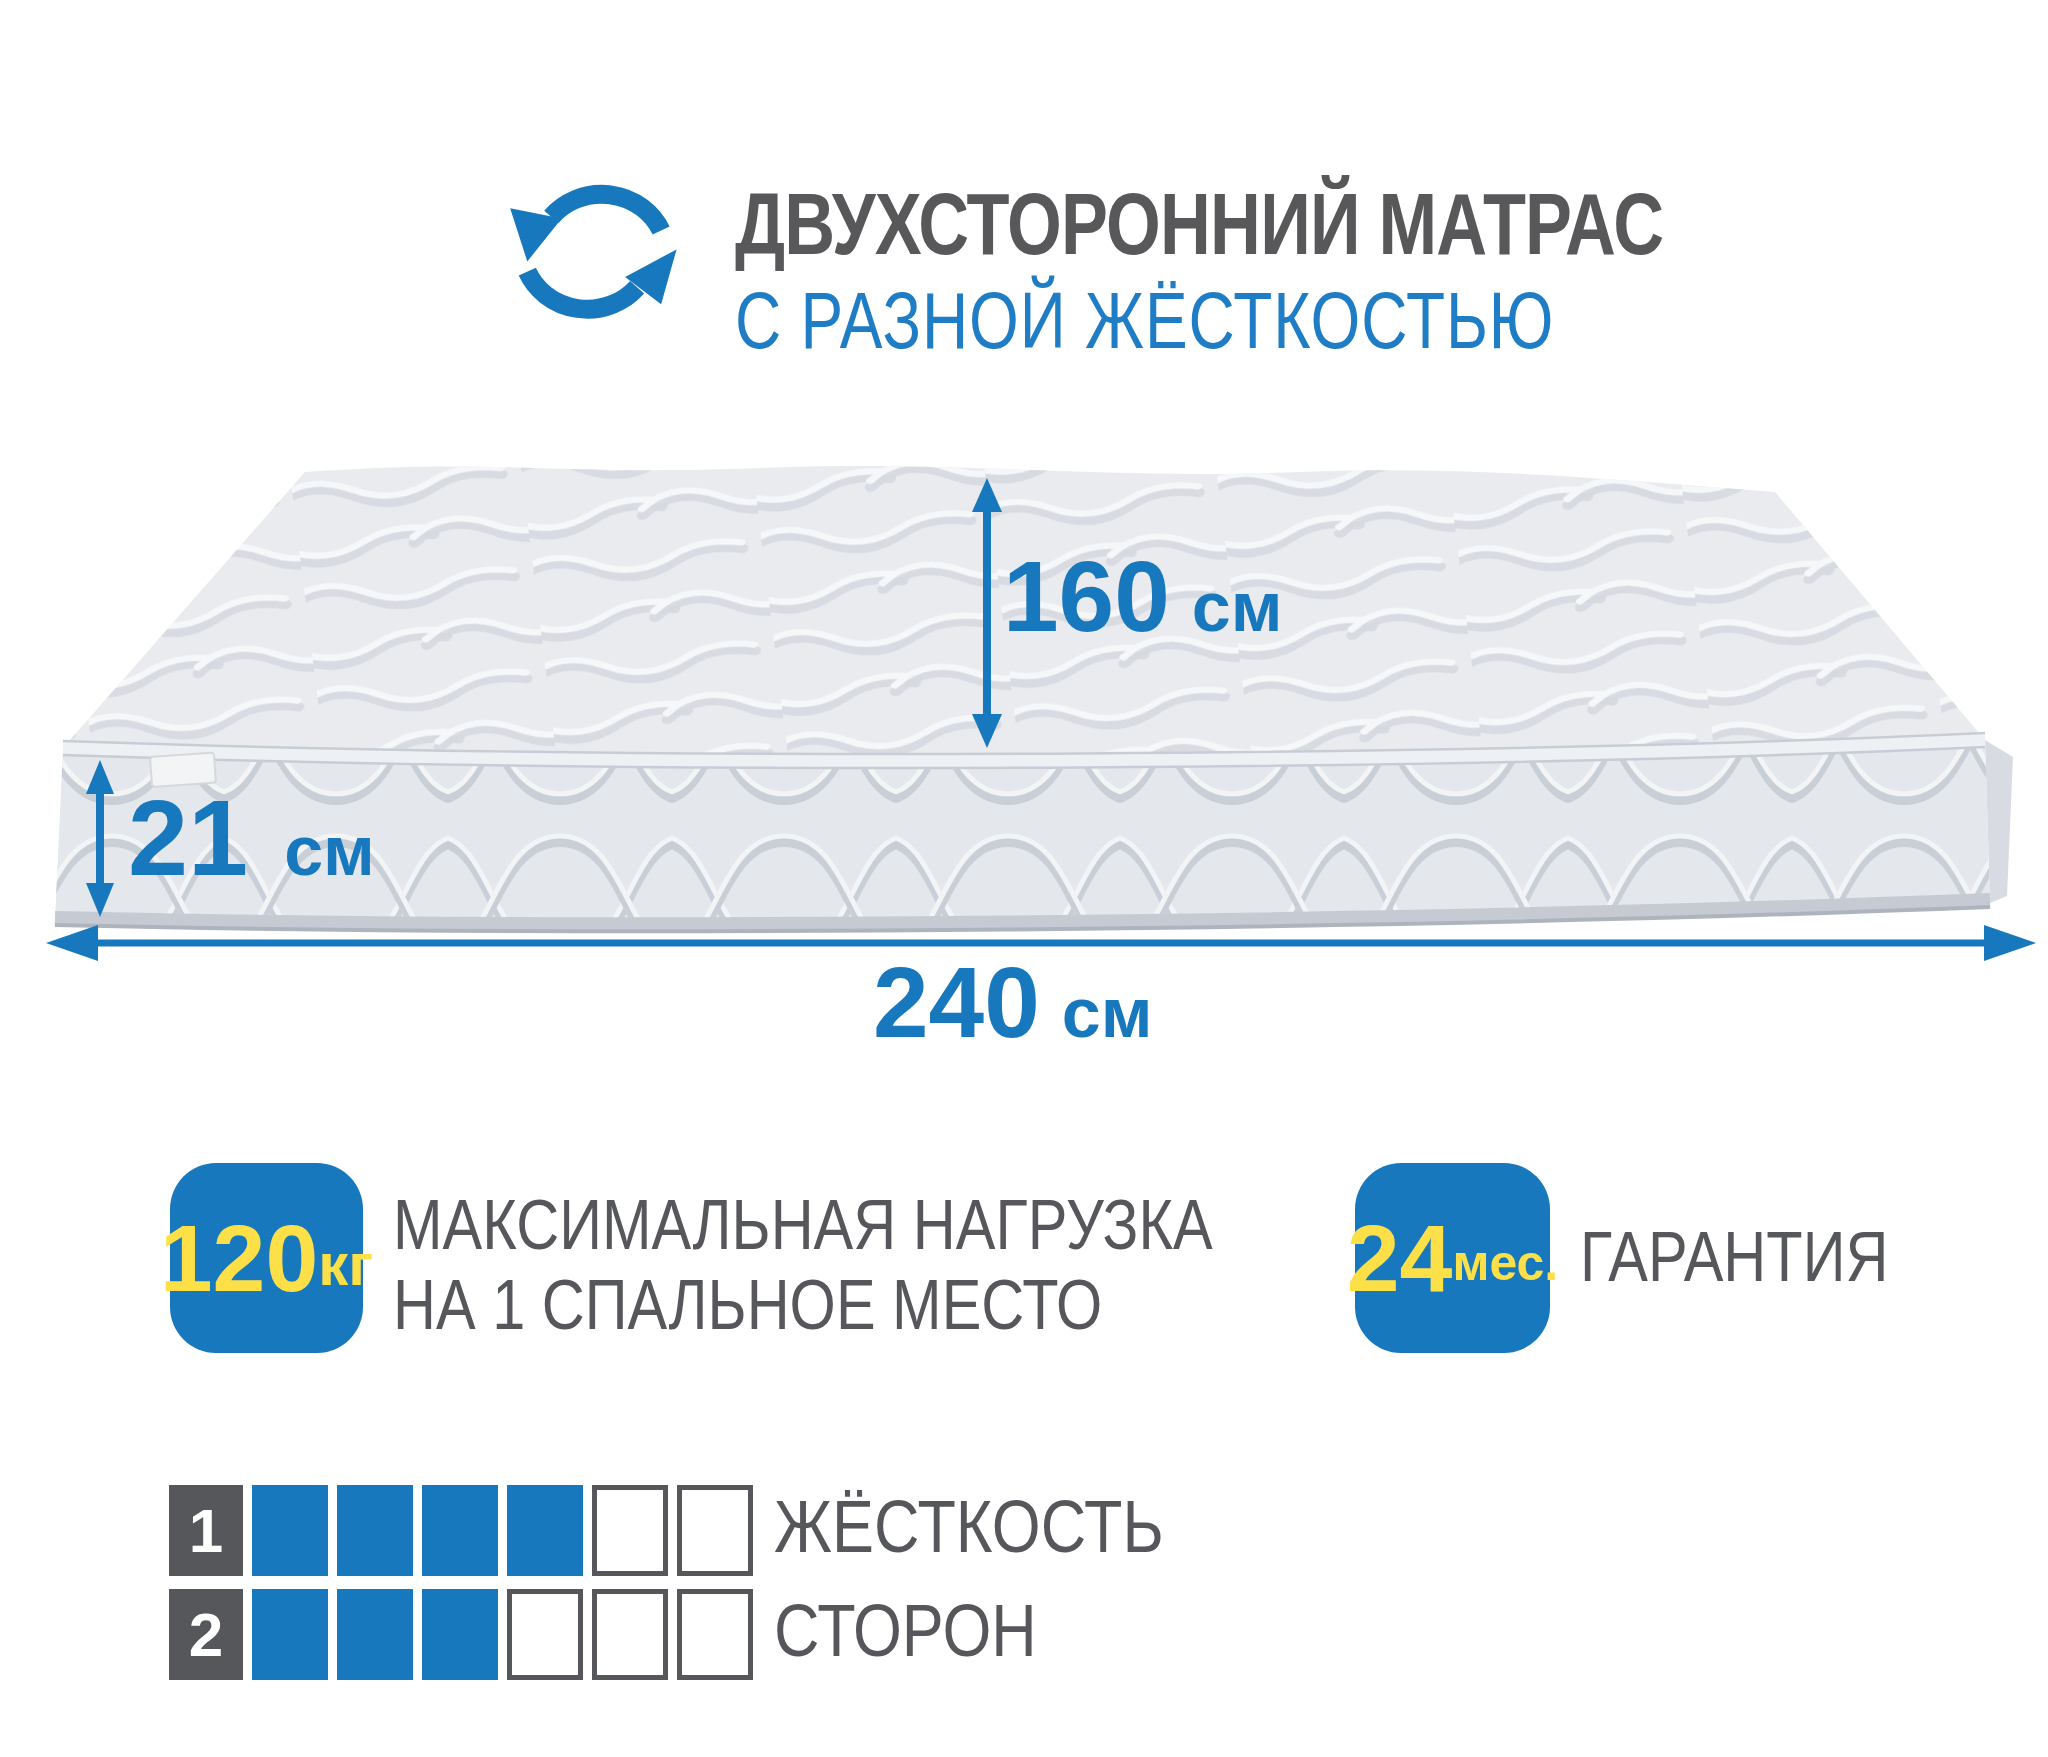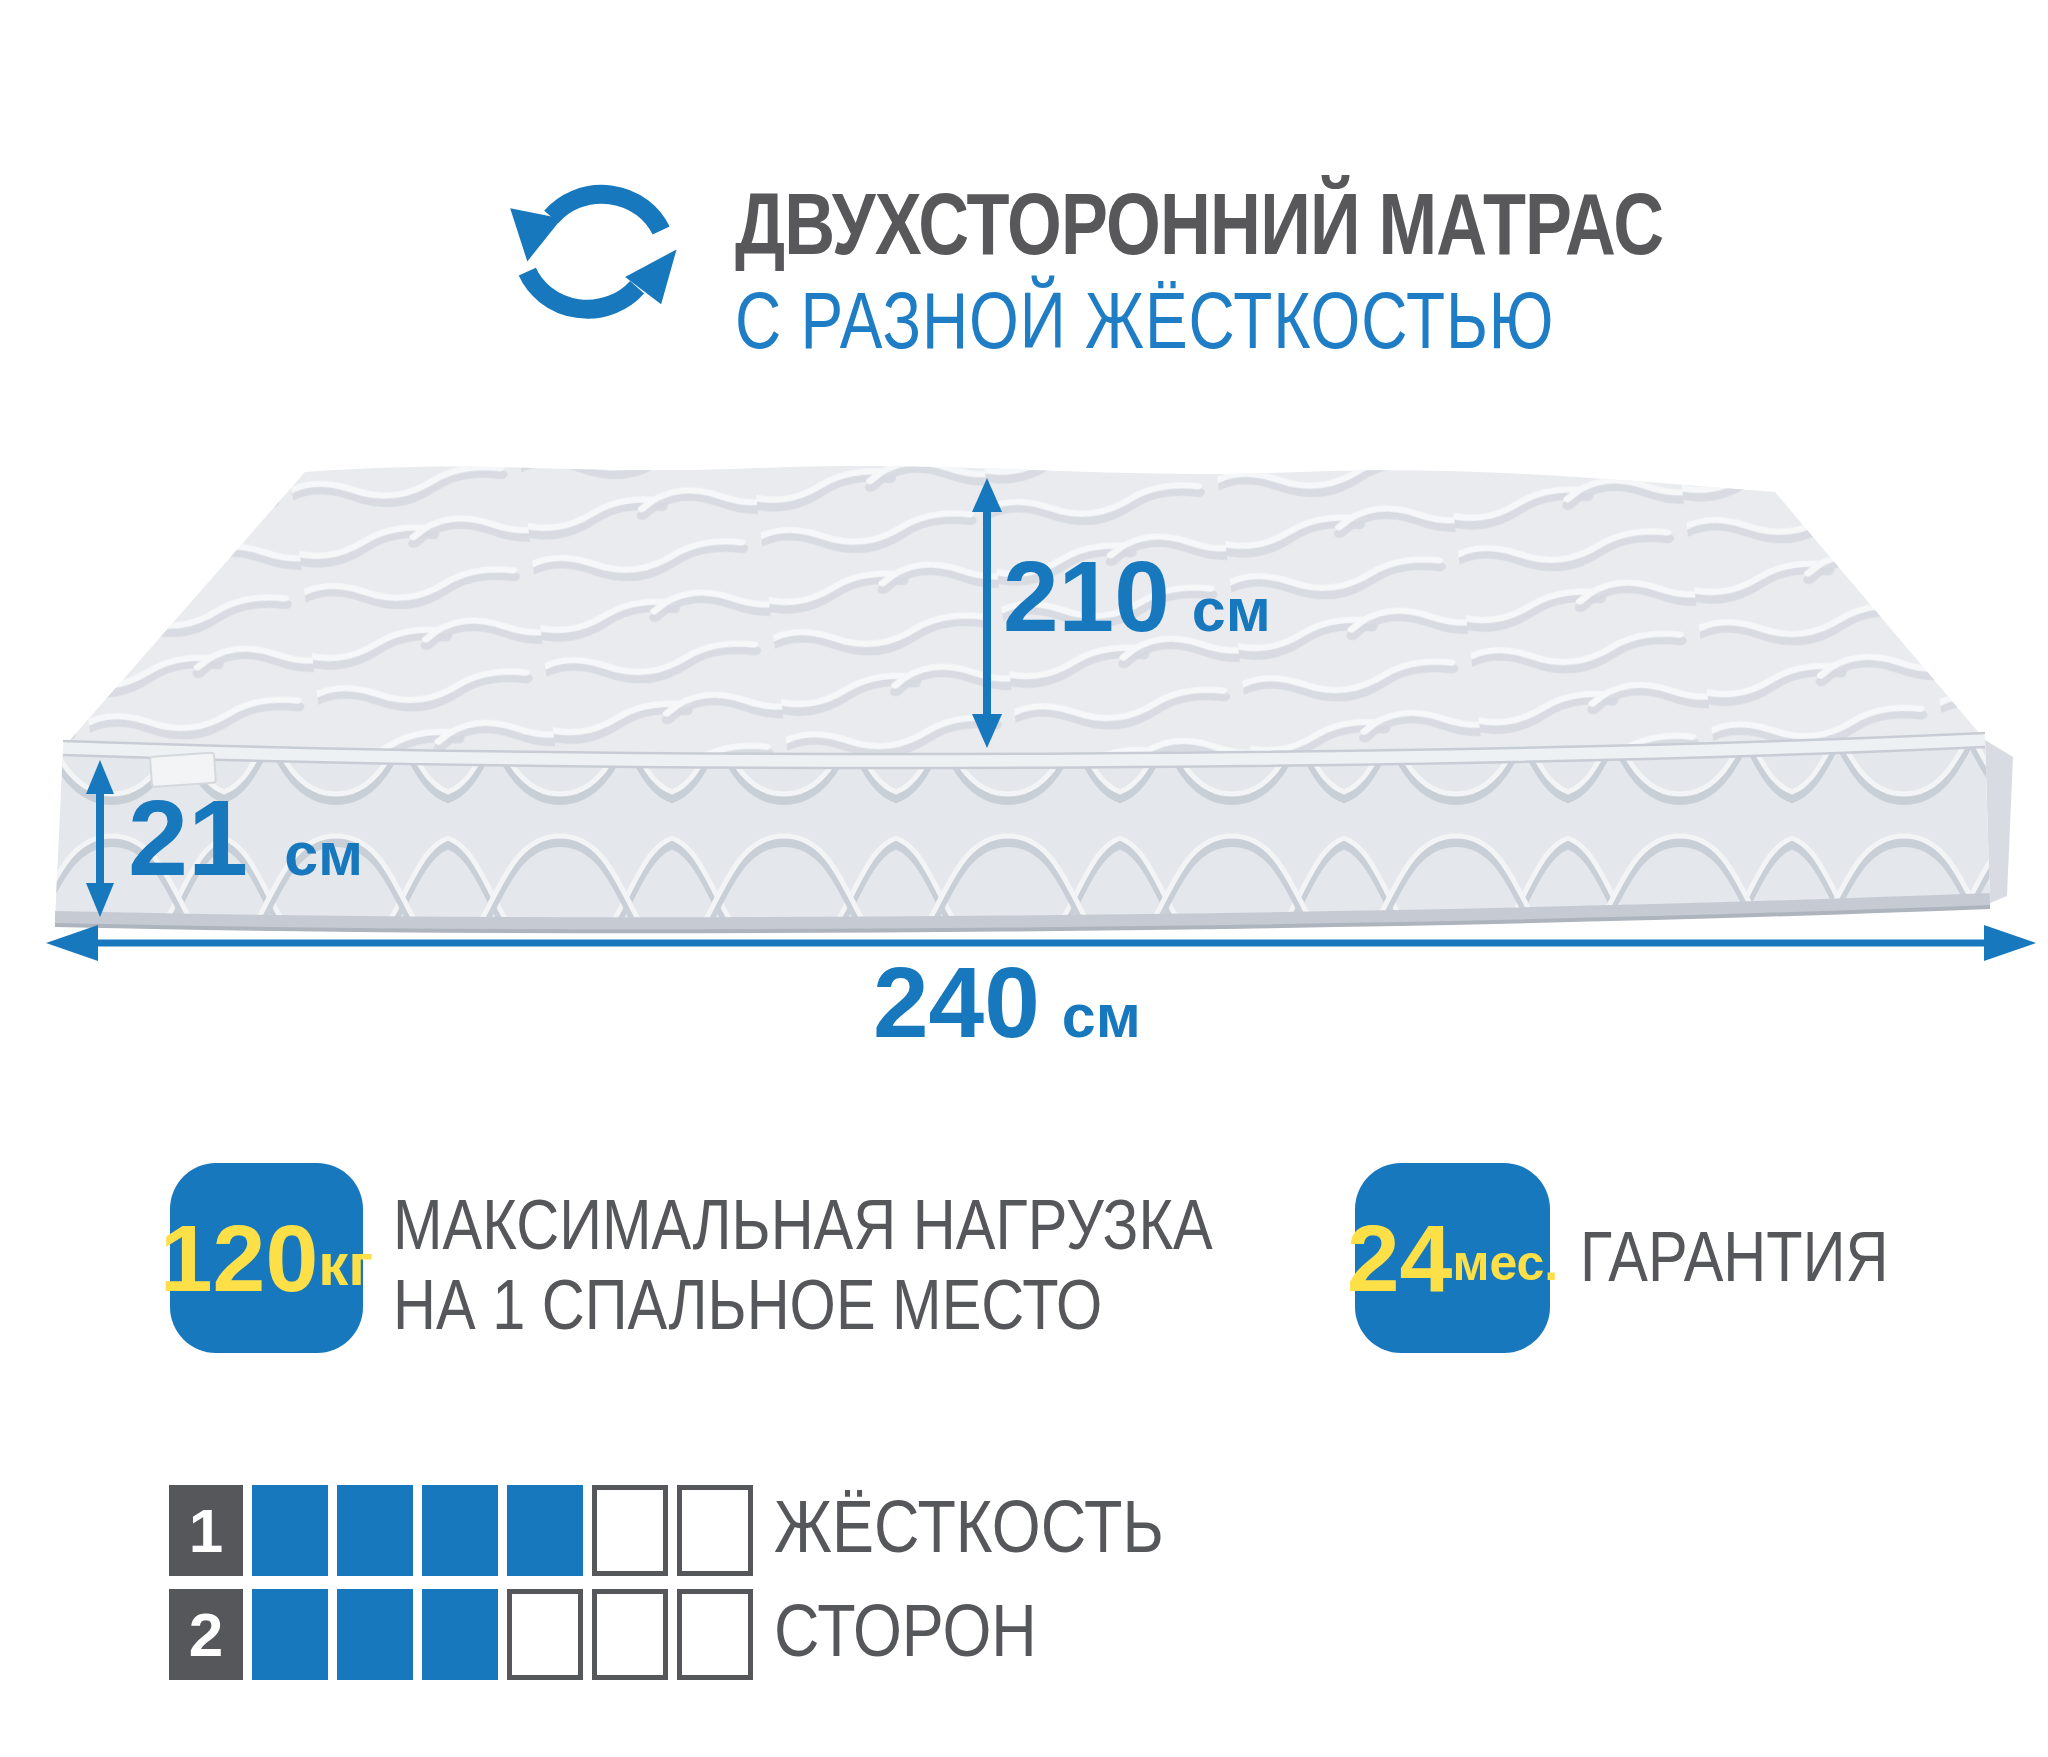--- a/index.html
+++ b/index.html
@@ -140,7 +140,7 @@
   <div class="abs title2">С РАЗНОЙ ЖЁСТКОСТЬЮ</div>
 
   <div class="abs dim dim-w">
-    <span class="num">210</span><span class="unit">см</span>
+    <span class="num">160</span><span class="unit">см</span>
   </div>
   <div class="abs dim dim-h">
     <span class="num">21</span><span class="unit">см</span>

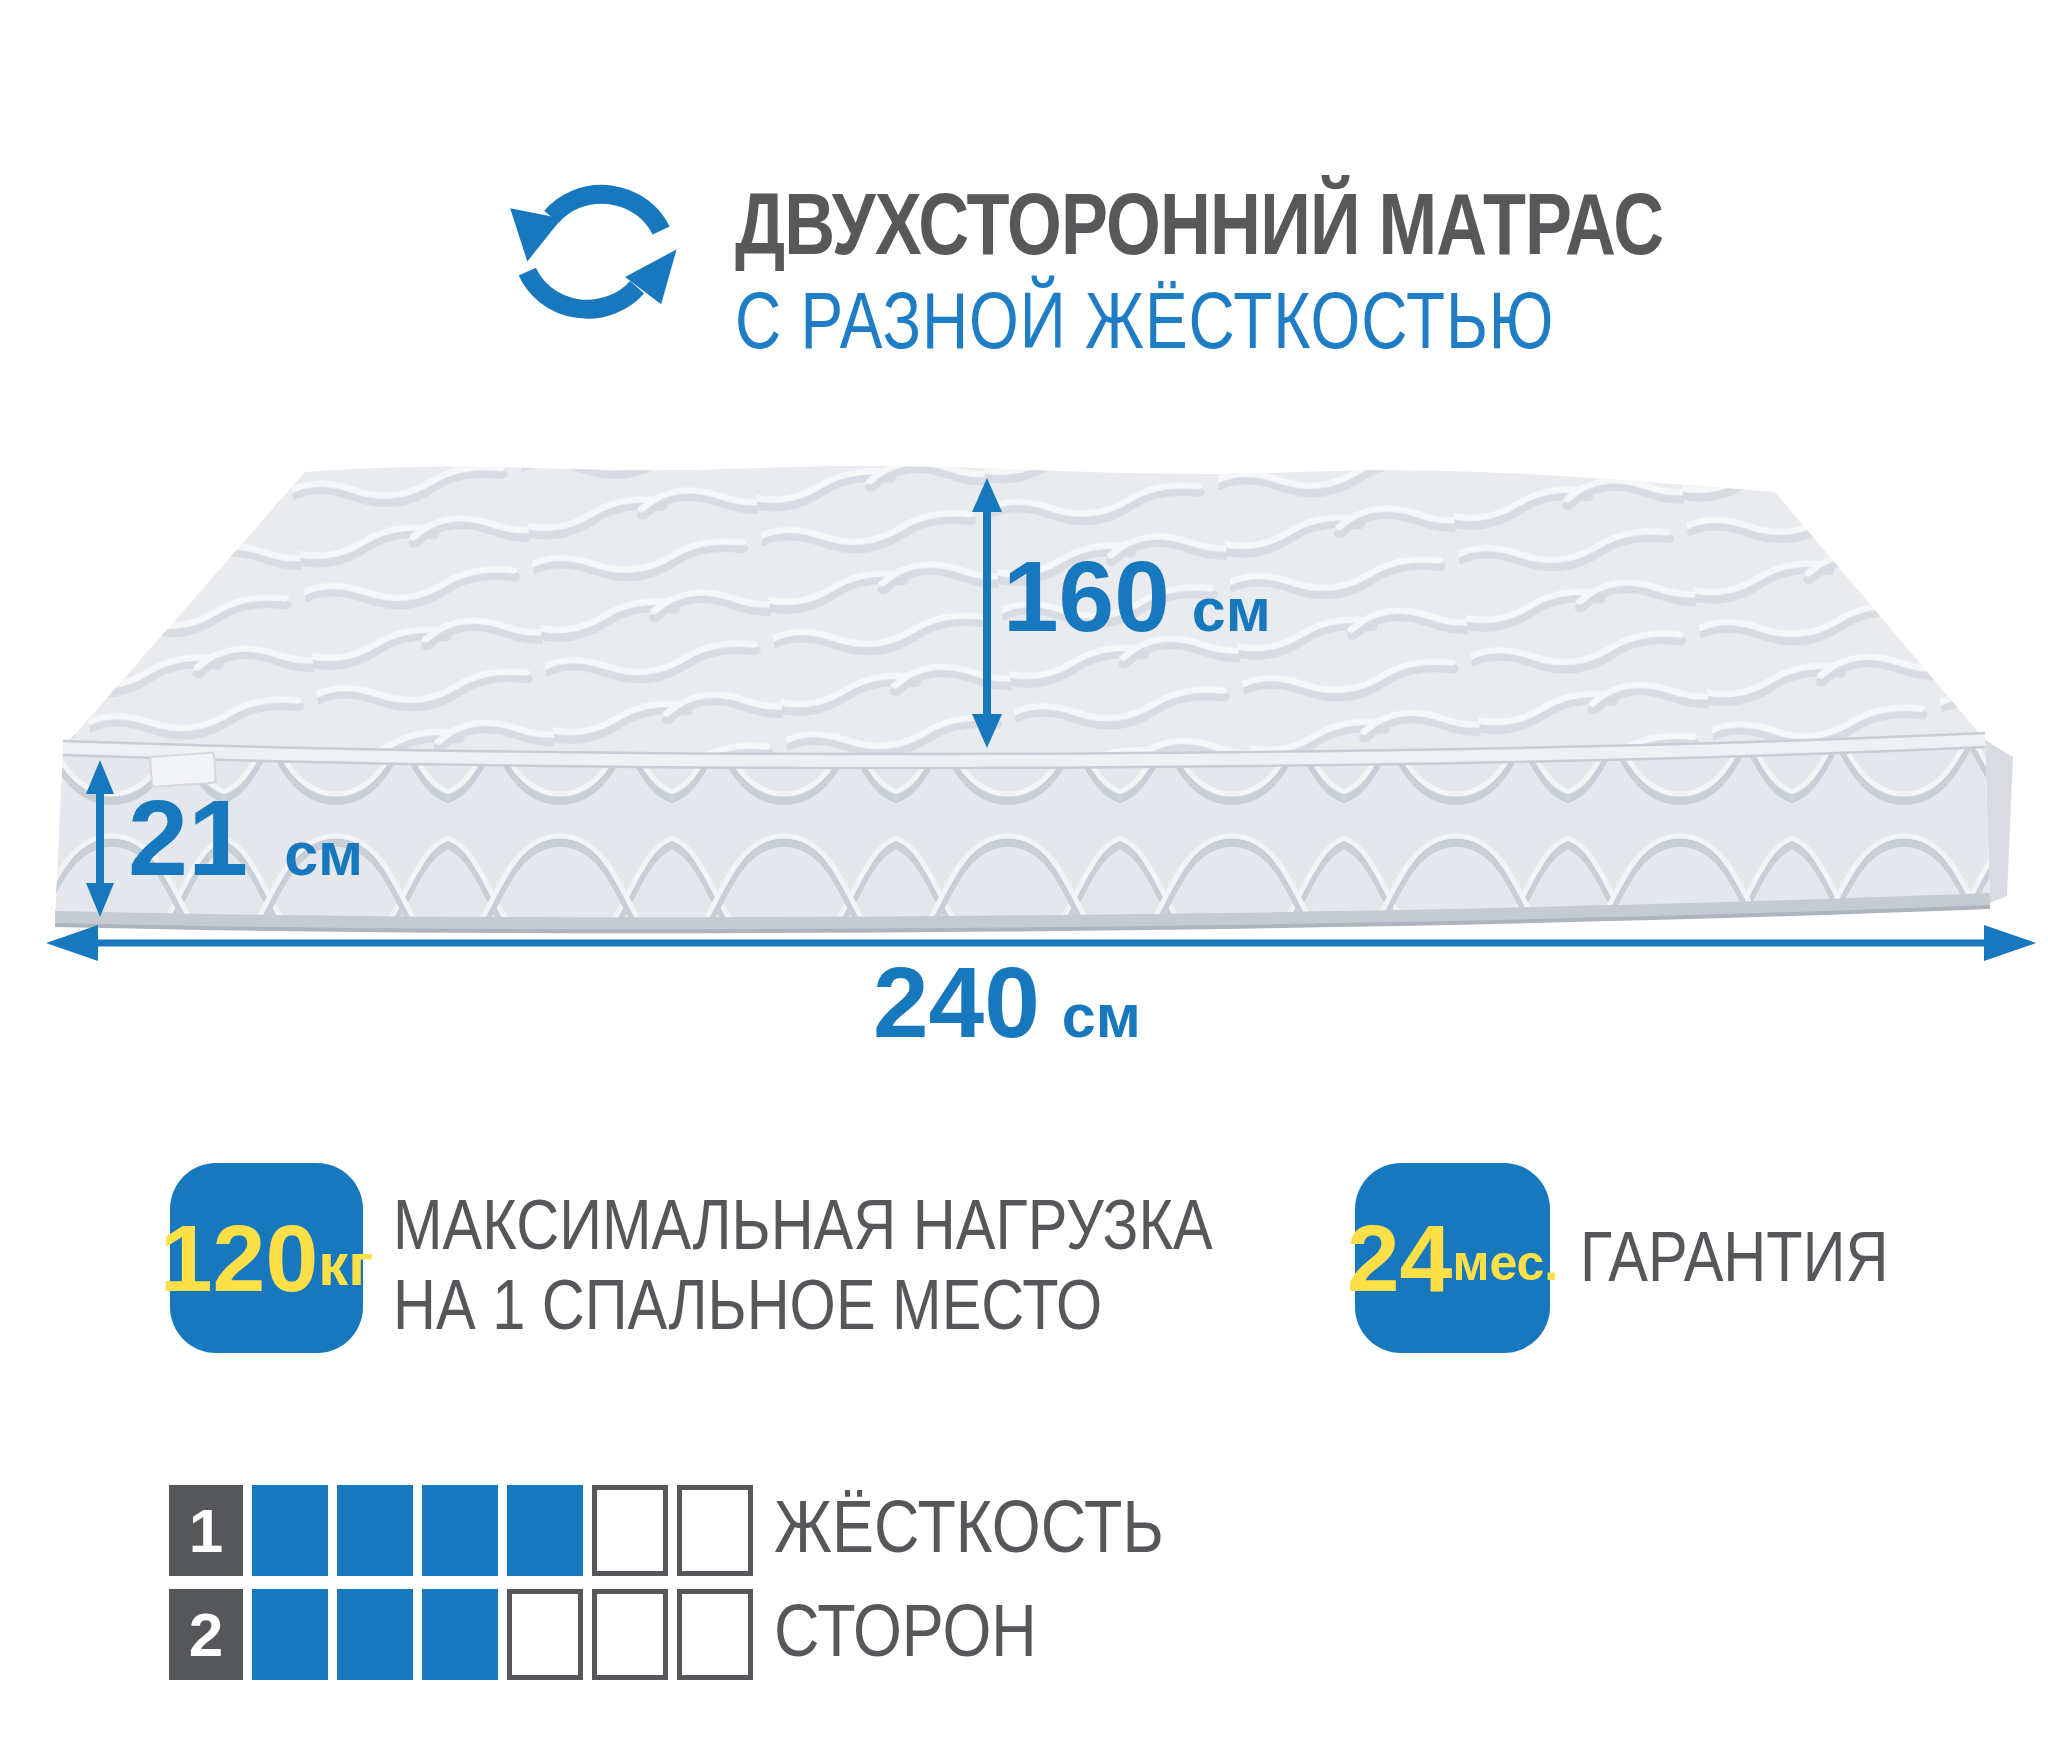--- a/index.html
+++ b/index.html
@@ -20,7 +20,7 @@
   .dim-w{left:1003px;top:546px;} .dim-w .num{font-size:100px;}
   .dim-h{left:128px;top:784px;}  .dim-h .num{font-size:108px;}
   .dim-l{left:873px;top:952px;}  .dim-l .num{font-size:100px;}
-  .dim .unit{font-size:61px;font-weight:bold;margin-left:22px;}
+  .dim .unit{font-size:70px;font-weight:bold;margin-left:22px;}
   .dim-h .unit{margin-left:36px;}
   
   .badge{width:193px;height:190px;border-radius:46px;background:var(--accent);color:#fde047;

